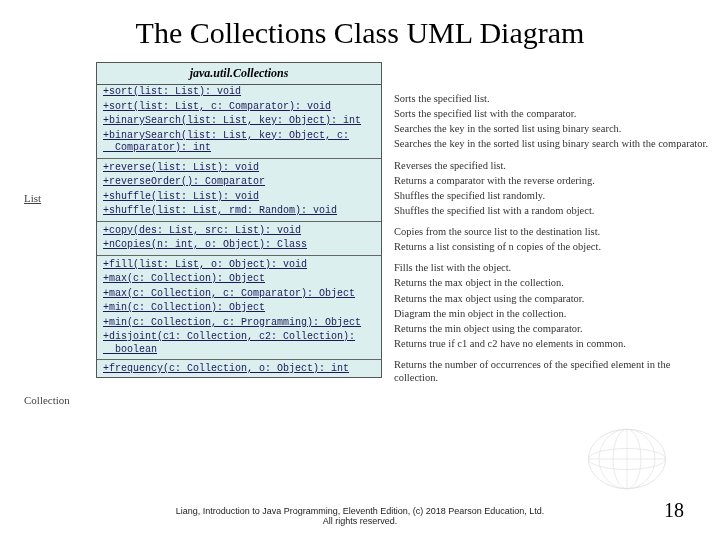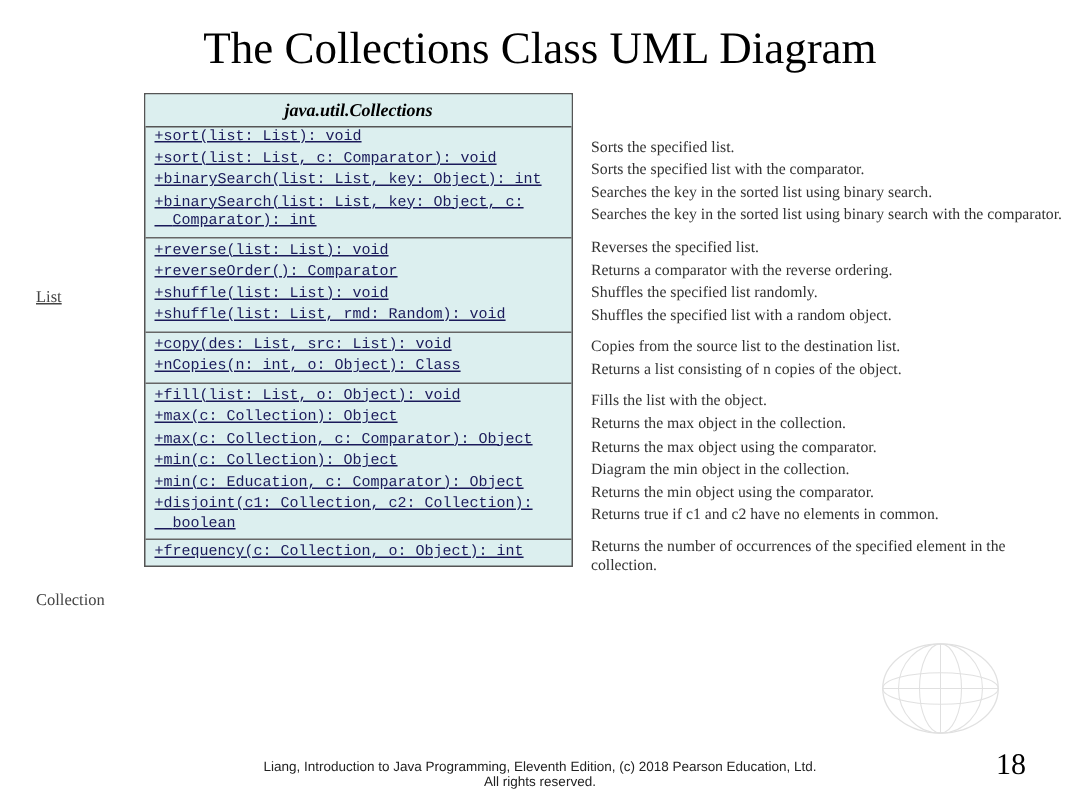--- a/index.html
+++ b/index.html
@@ -56,7 +56,7 @@
         <div class="uml-line">+max(c: Collection): Object</div>
         <div class="uml-line">+max(c: Collection, c: Comparator): Object</div>
         <div class="uml-line">+min(c: Collection): Object</div>
-        <div class="uml-line">+min(c: Education, c: Comparator): Object</div>
+        <div class="uml-line">+min(c: Collection, c: Programming): Object</div>
         <div class="uml-line">+disjoint(c1: Collection, c2: Collection):
   boolean</div>
         <div class="sep"></div>

